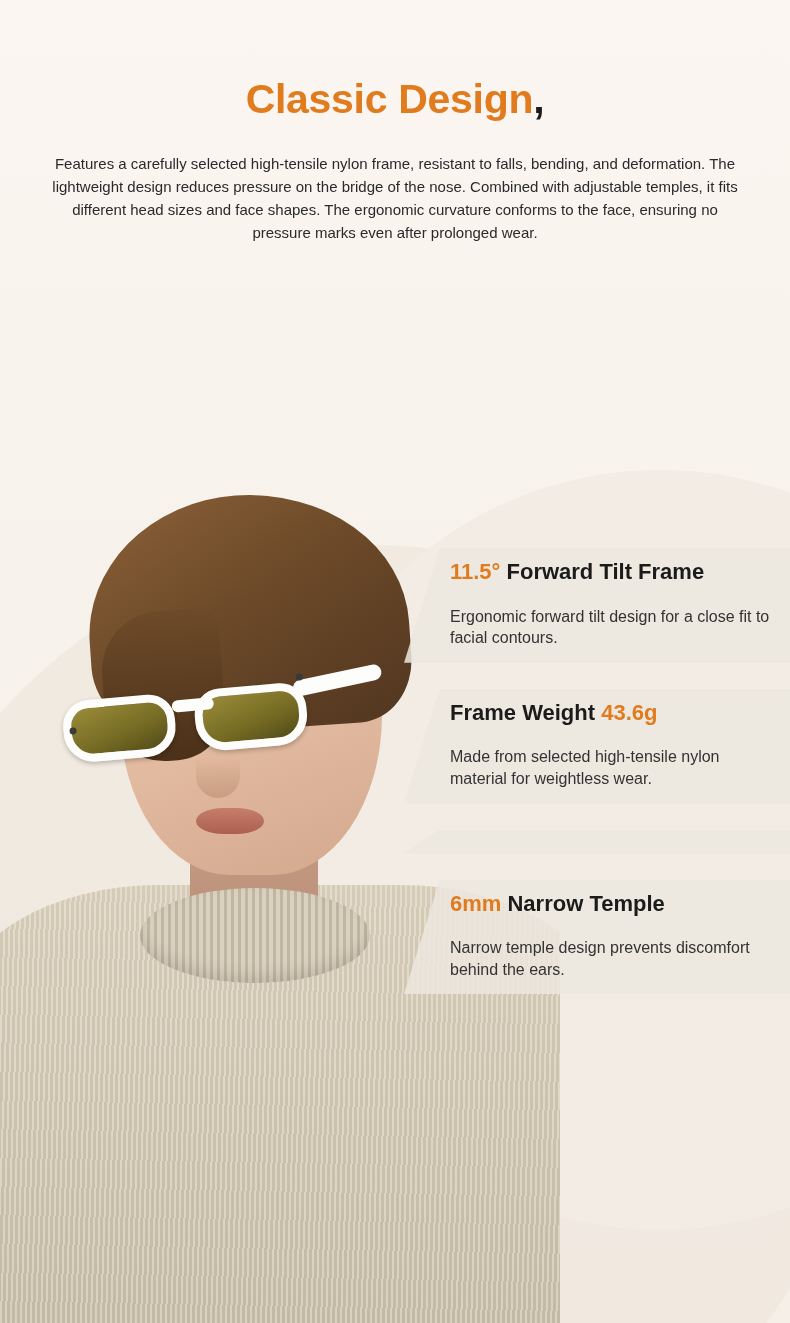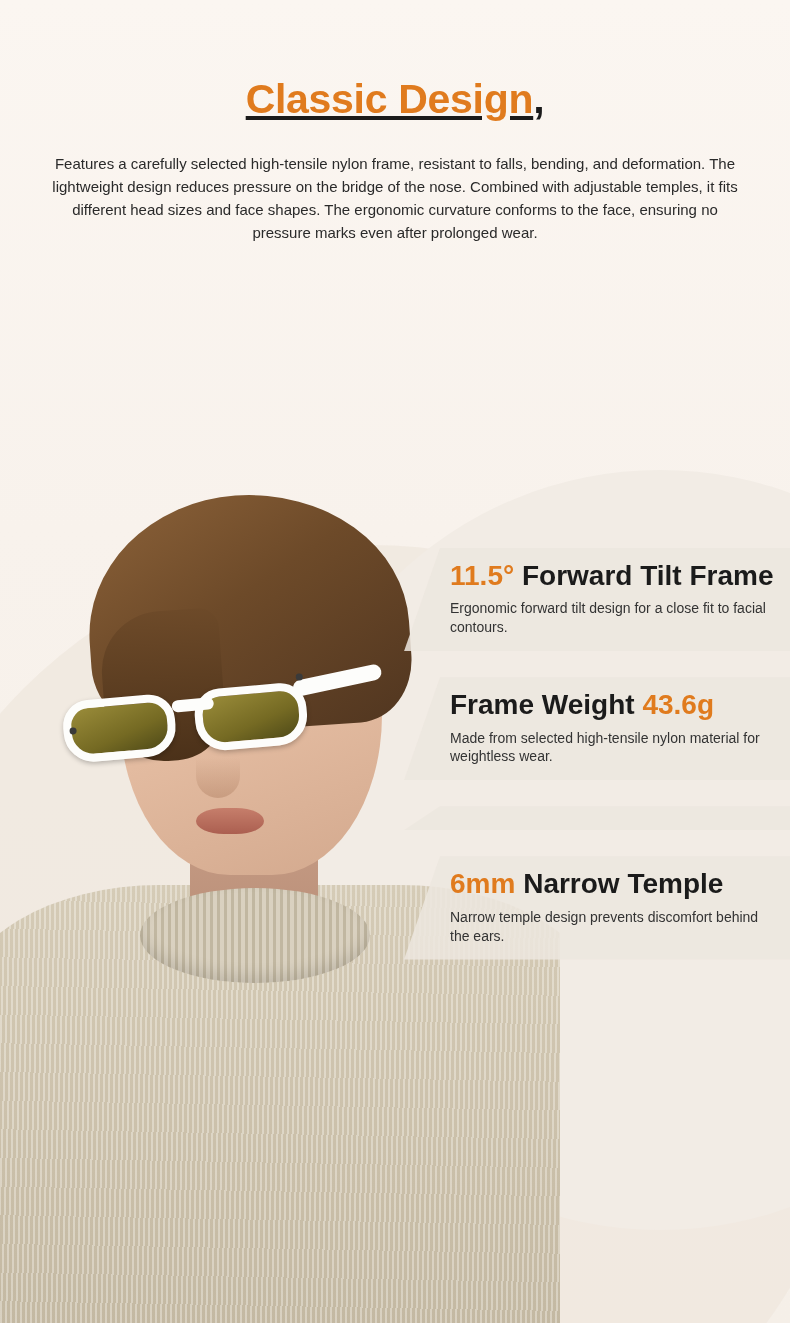--- a/index.html
+++ b/index.html
@@ -33,7 +33,6 @@
     line-height: 1.35;
     color: #1b1b1b;
     letter-spacing: -0.3px;
-    text-decoration: underline;
   }
   .title .accent { color: #e07b1e; }
   .title-line2 { display: block; }

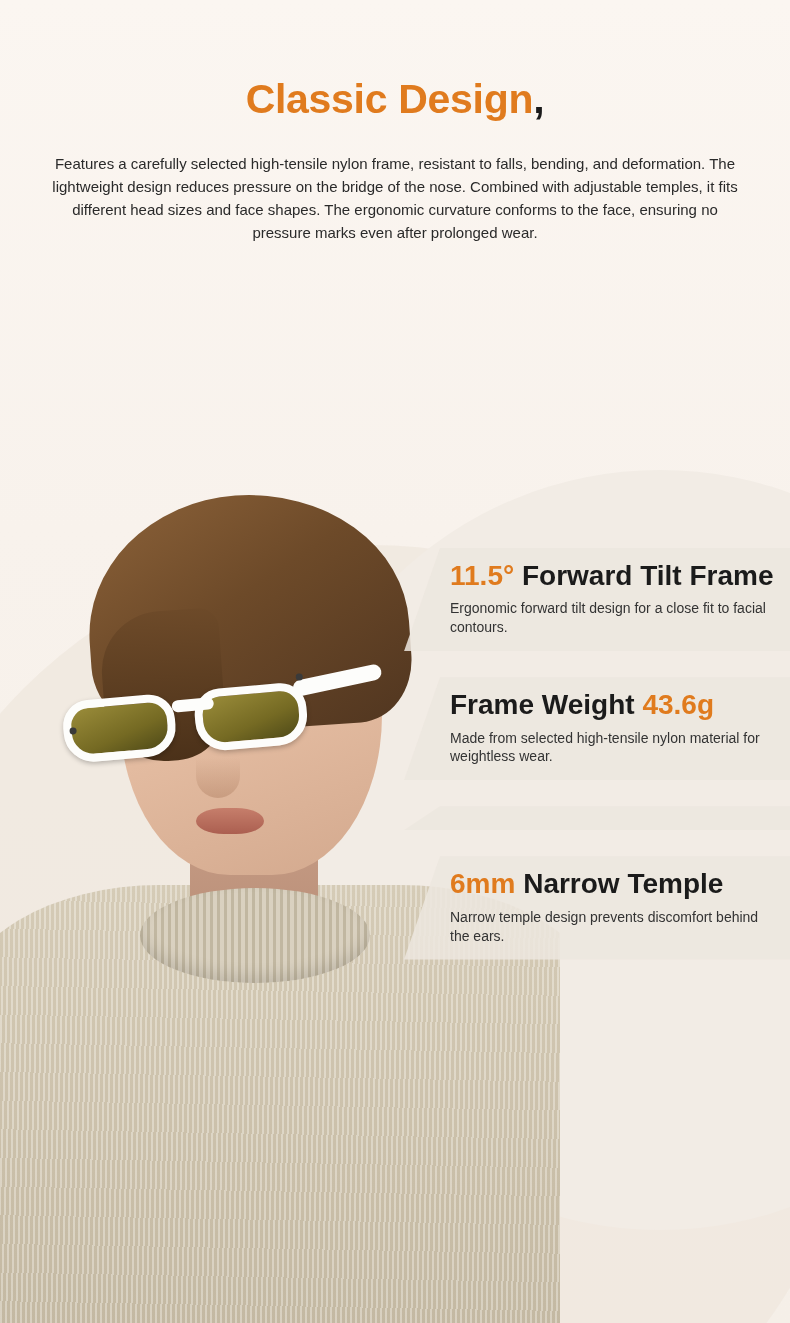--- a/index.html
+++ b/index.html
@@ -230,7 +230,7 @@
     clip-path: polygon(36px 0, 100% 0, 100% 100%, 0 100%);
   }
   .feature-title {
-    font-size: 28px;
+    font-size: 22px;
     font-weight: bold;
     color: #1b1b1b;
     line-height: 1.3;

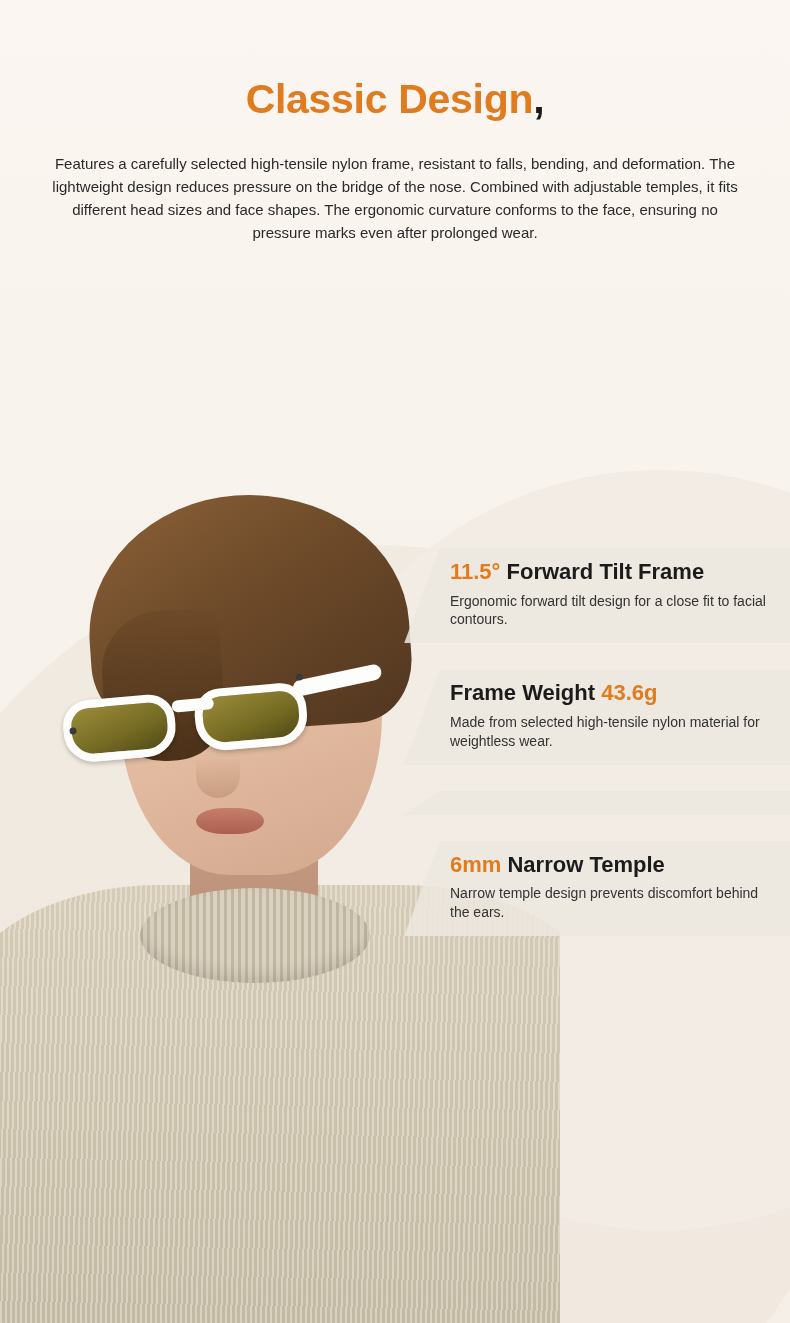--- a/index.html
+++ b/index.html
@@ -238,8 +238,8 @@
   }
   .feature-title .num { color: #e07b1e; }
   .feature-desc {
-    margin-top: 5px;
-    font-size: 14px;
+    margin-top: 19px;
+    font-size: 16px;
     line-height: 1.35;
     color: #333333;
   }

